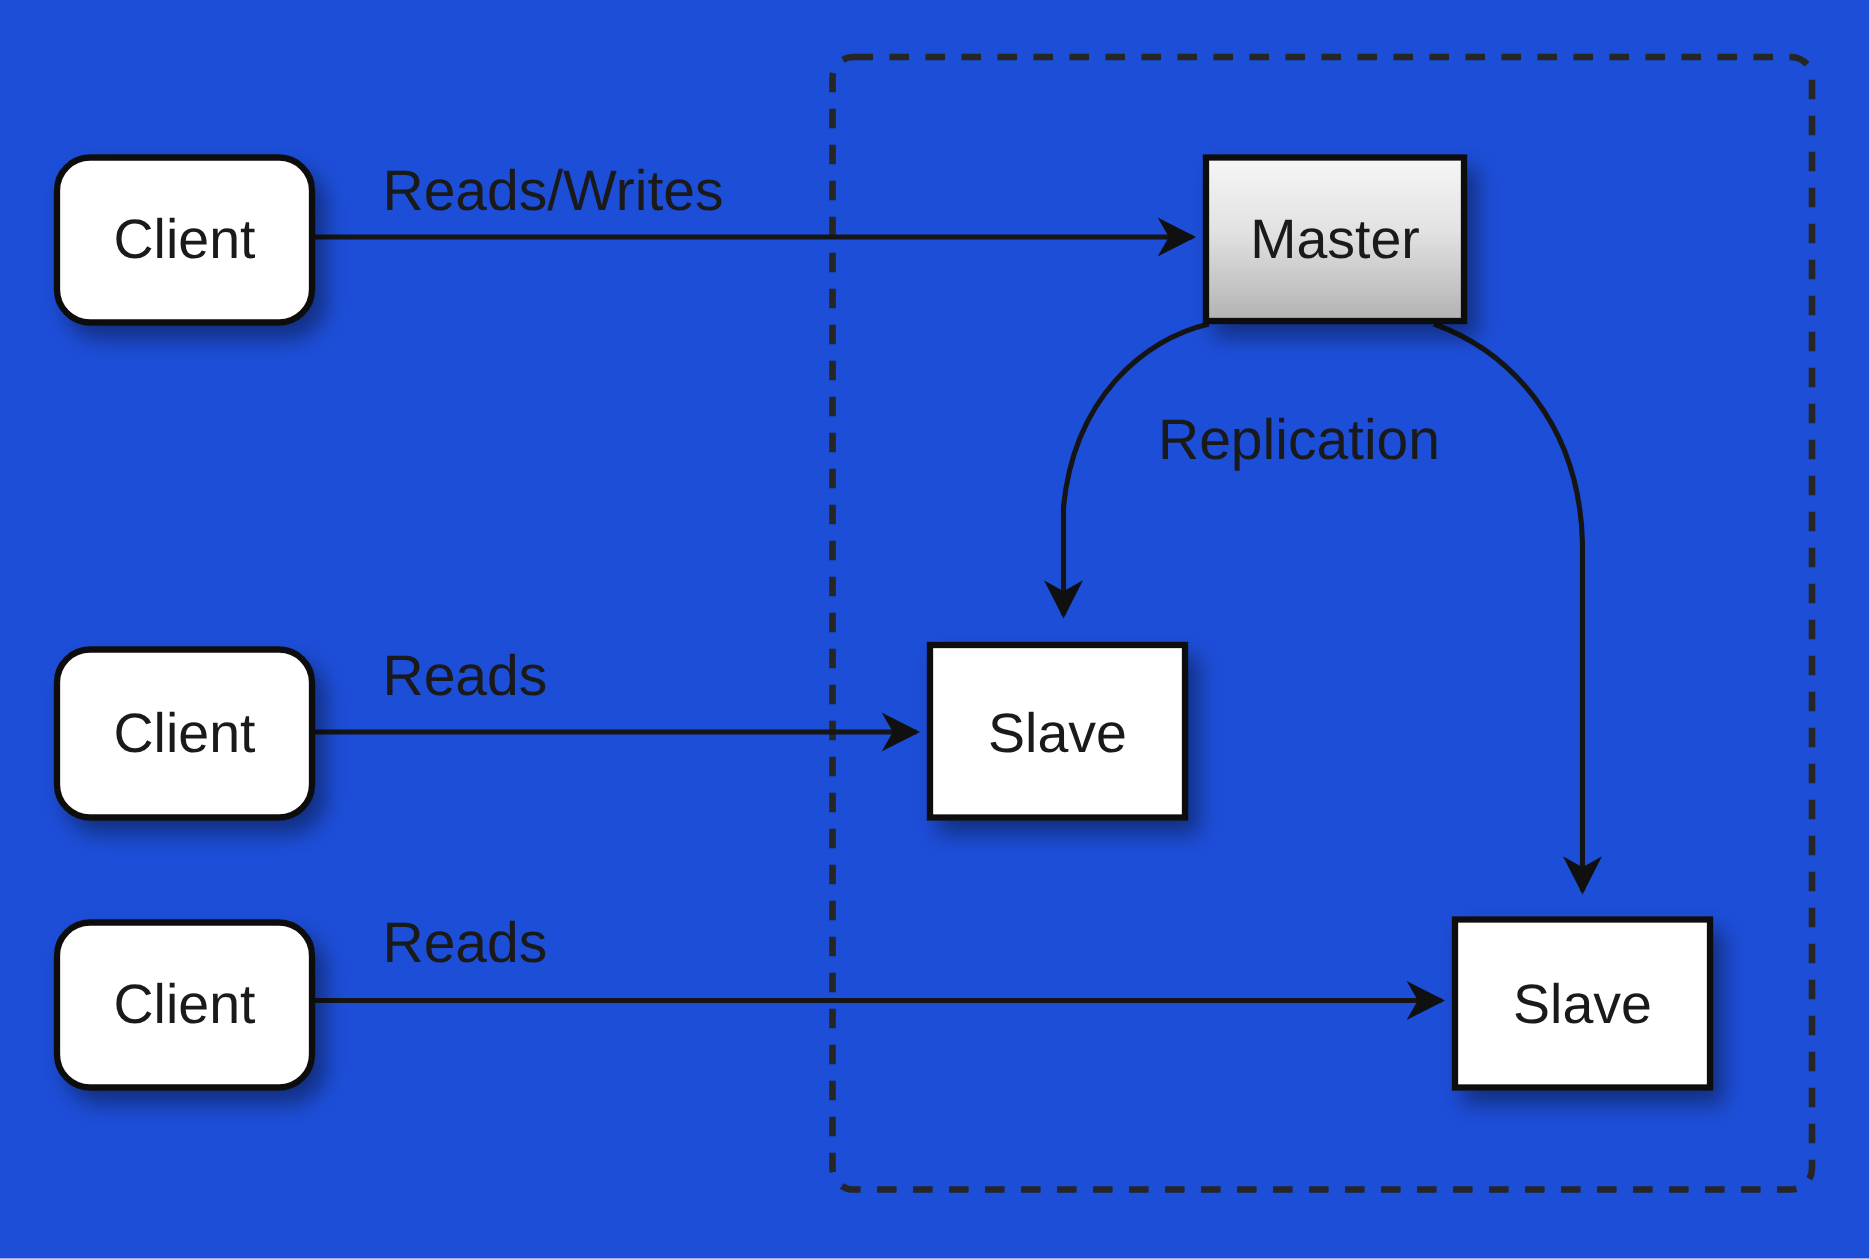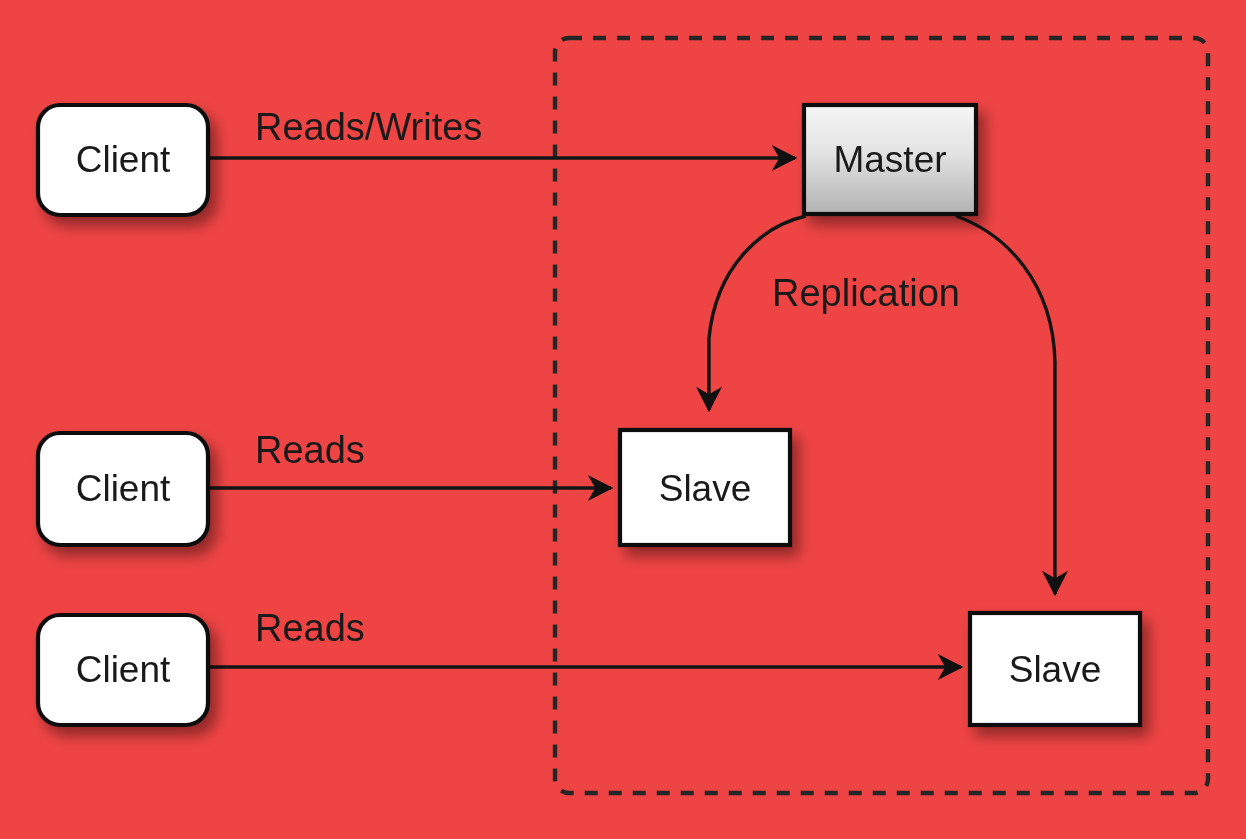--- a/index.html
+++ b/index.html
@@ -15,7 +15,7 @@
     position: relative;
     width: 1246px;
     height: 839px;
-    background: #ef4444;
+    background: #1d4ed8;
     overflow: hidden;
   }
   #diagram-svg {

